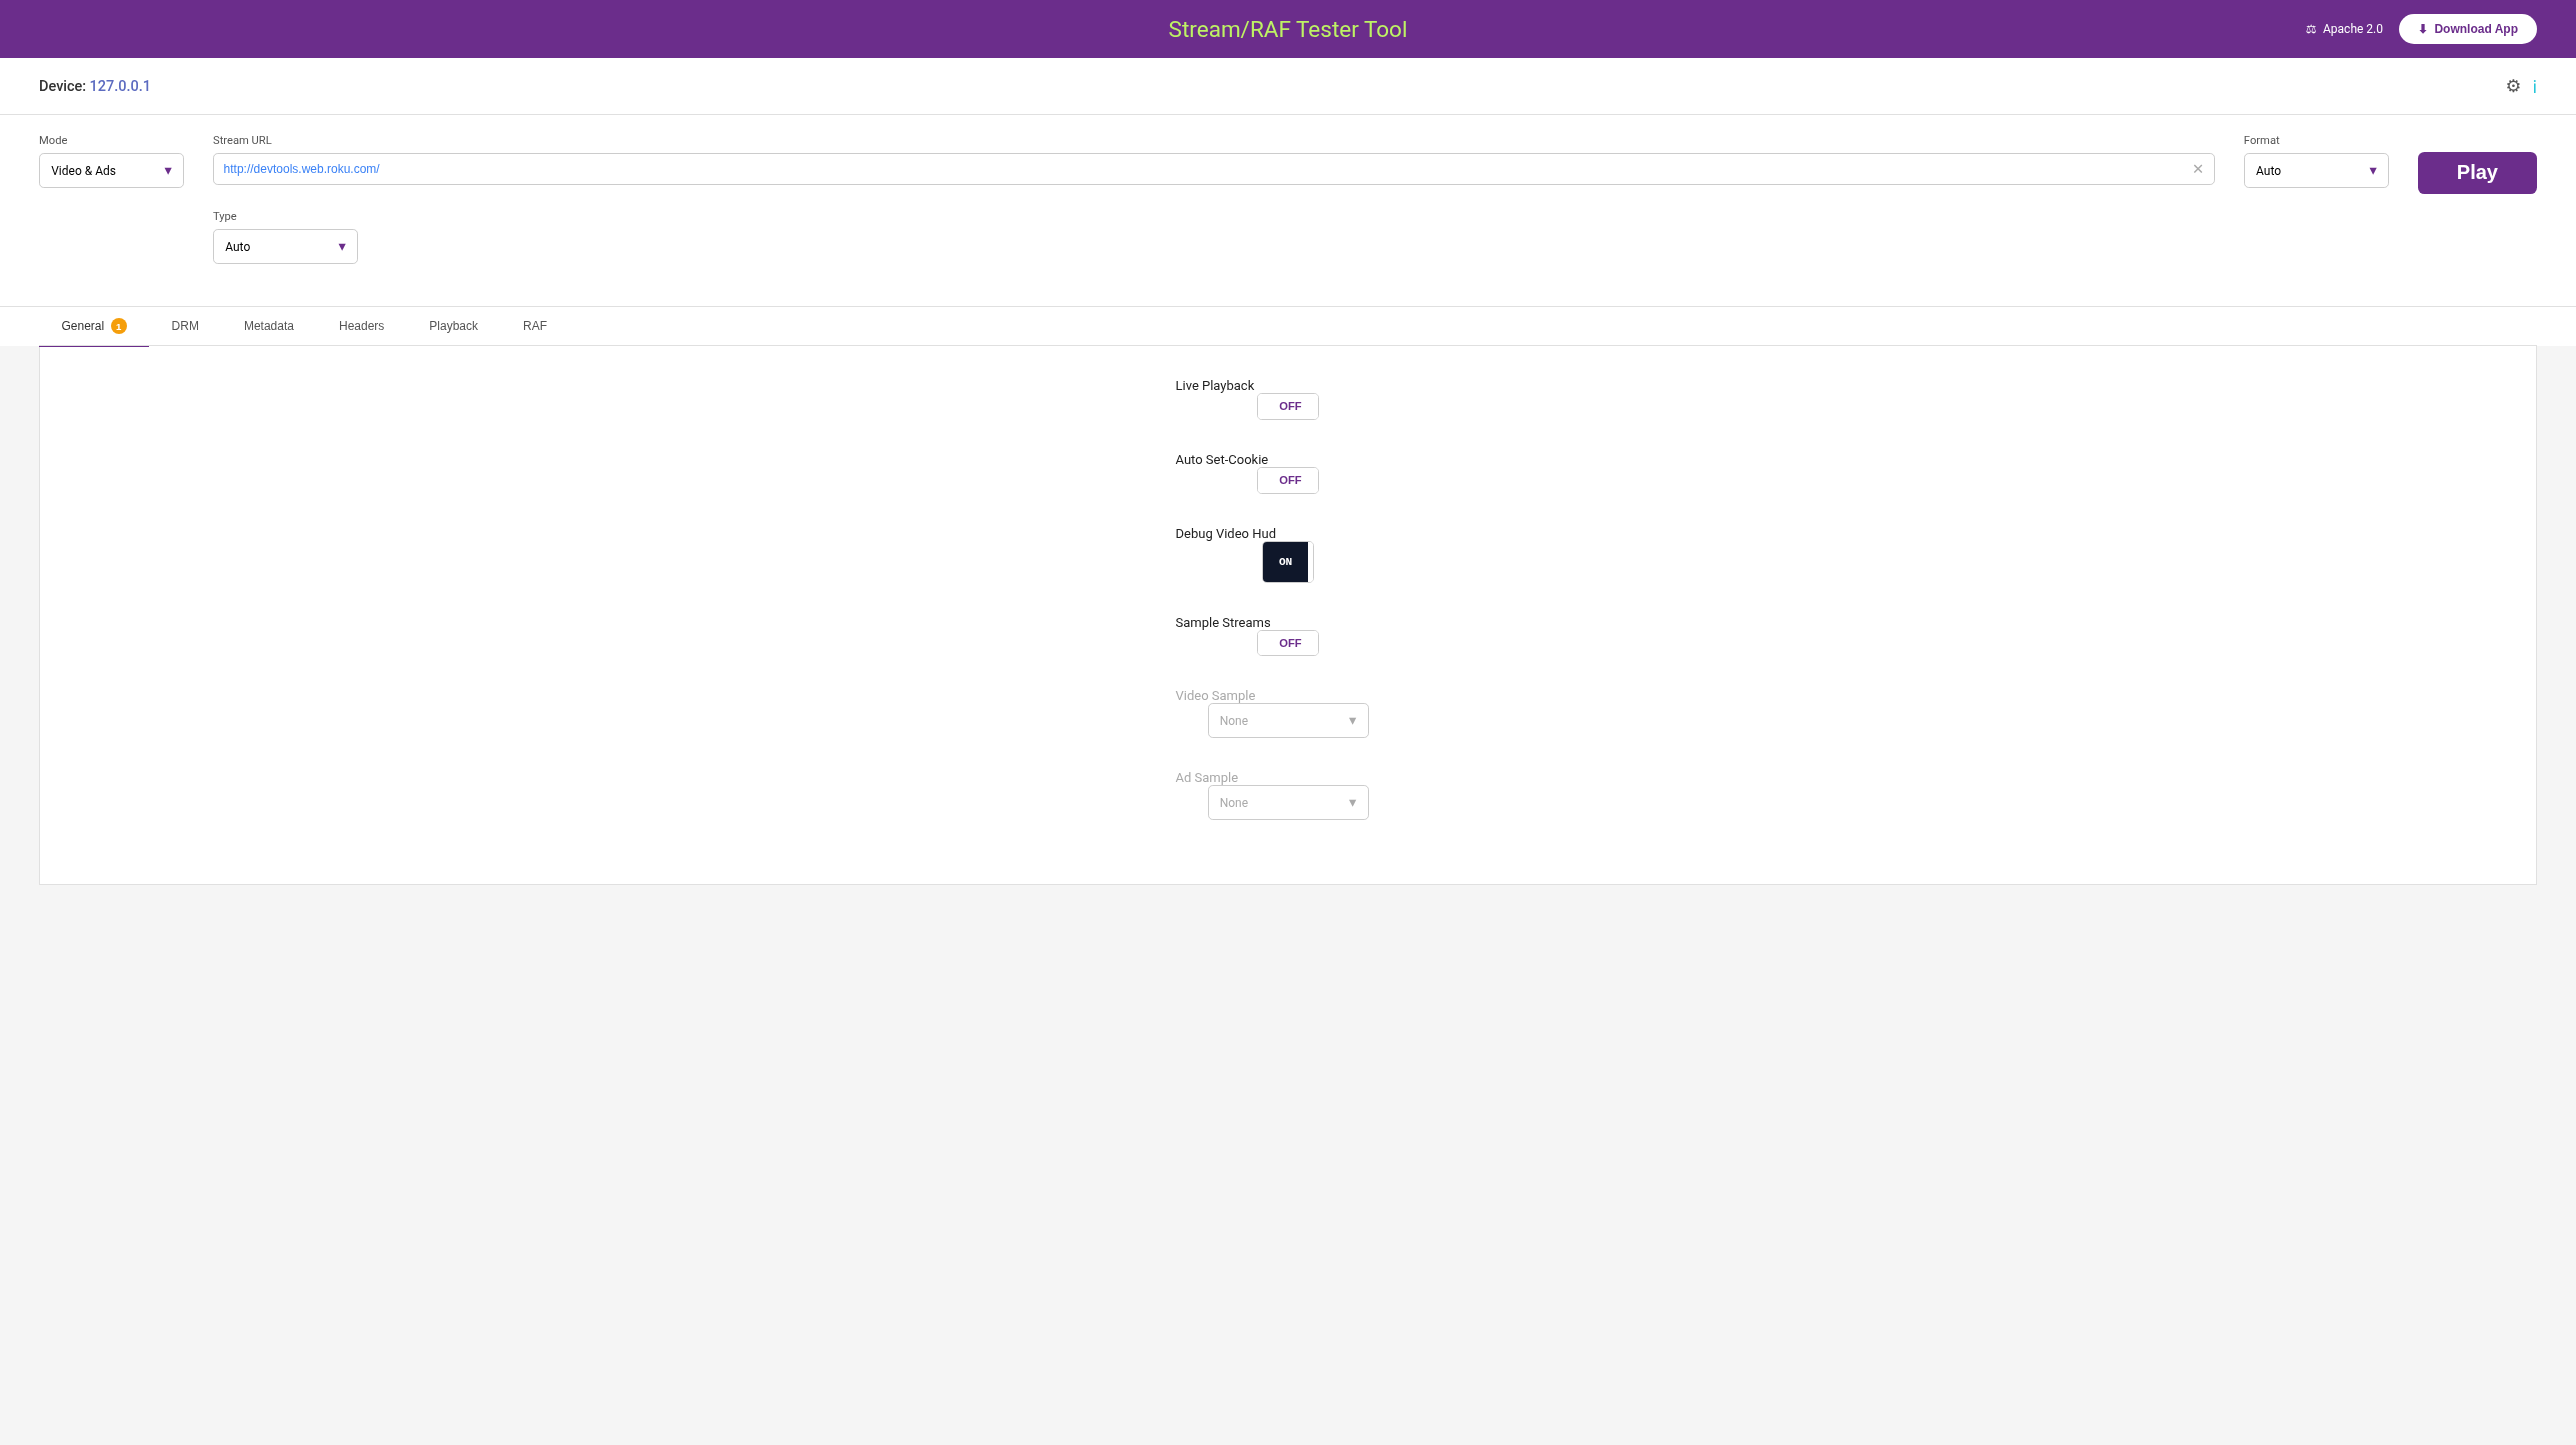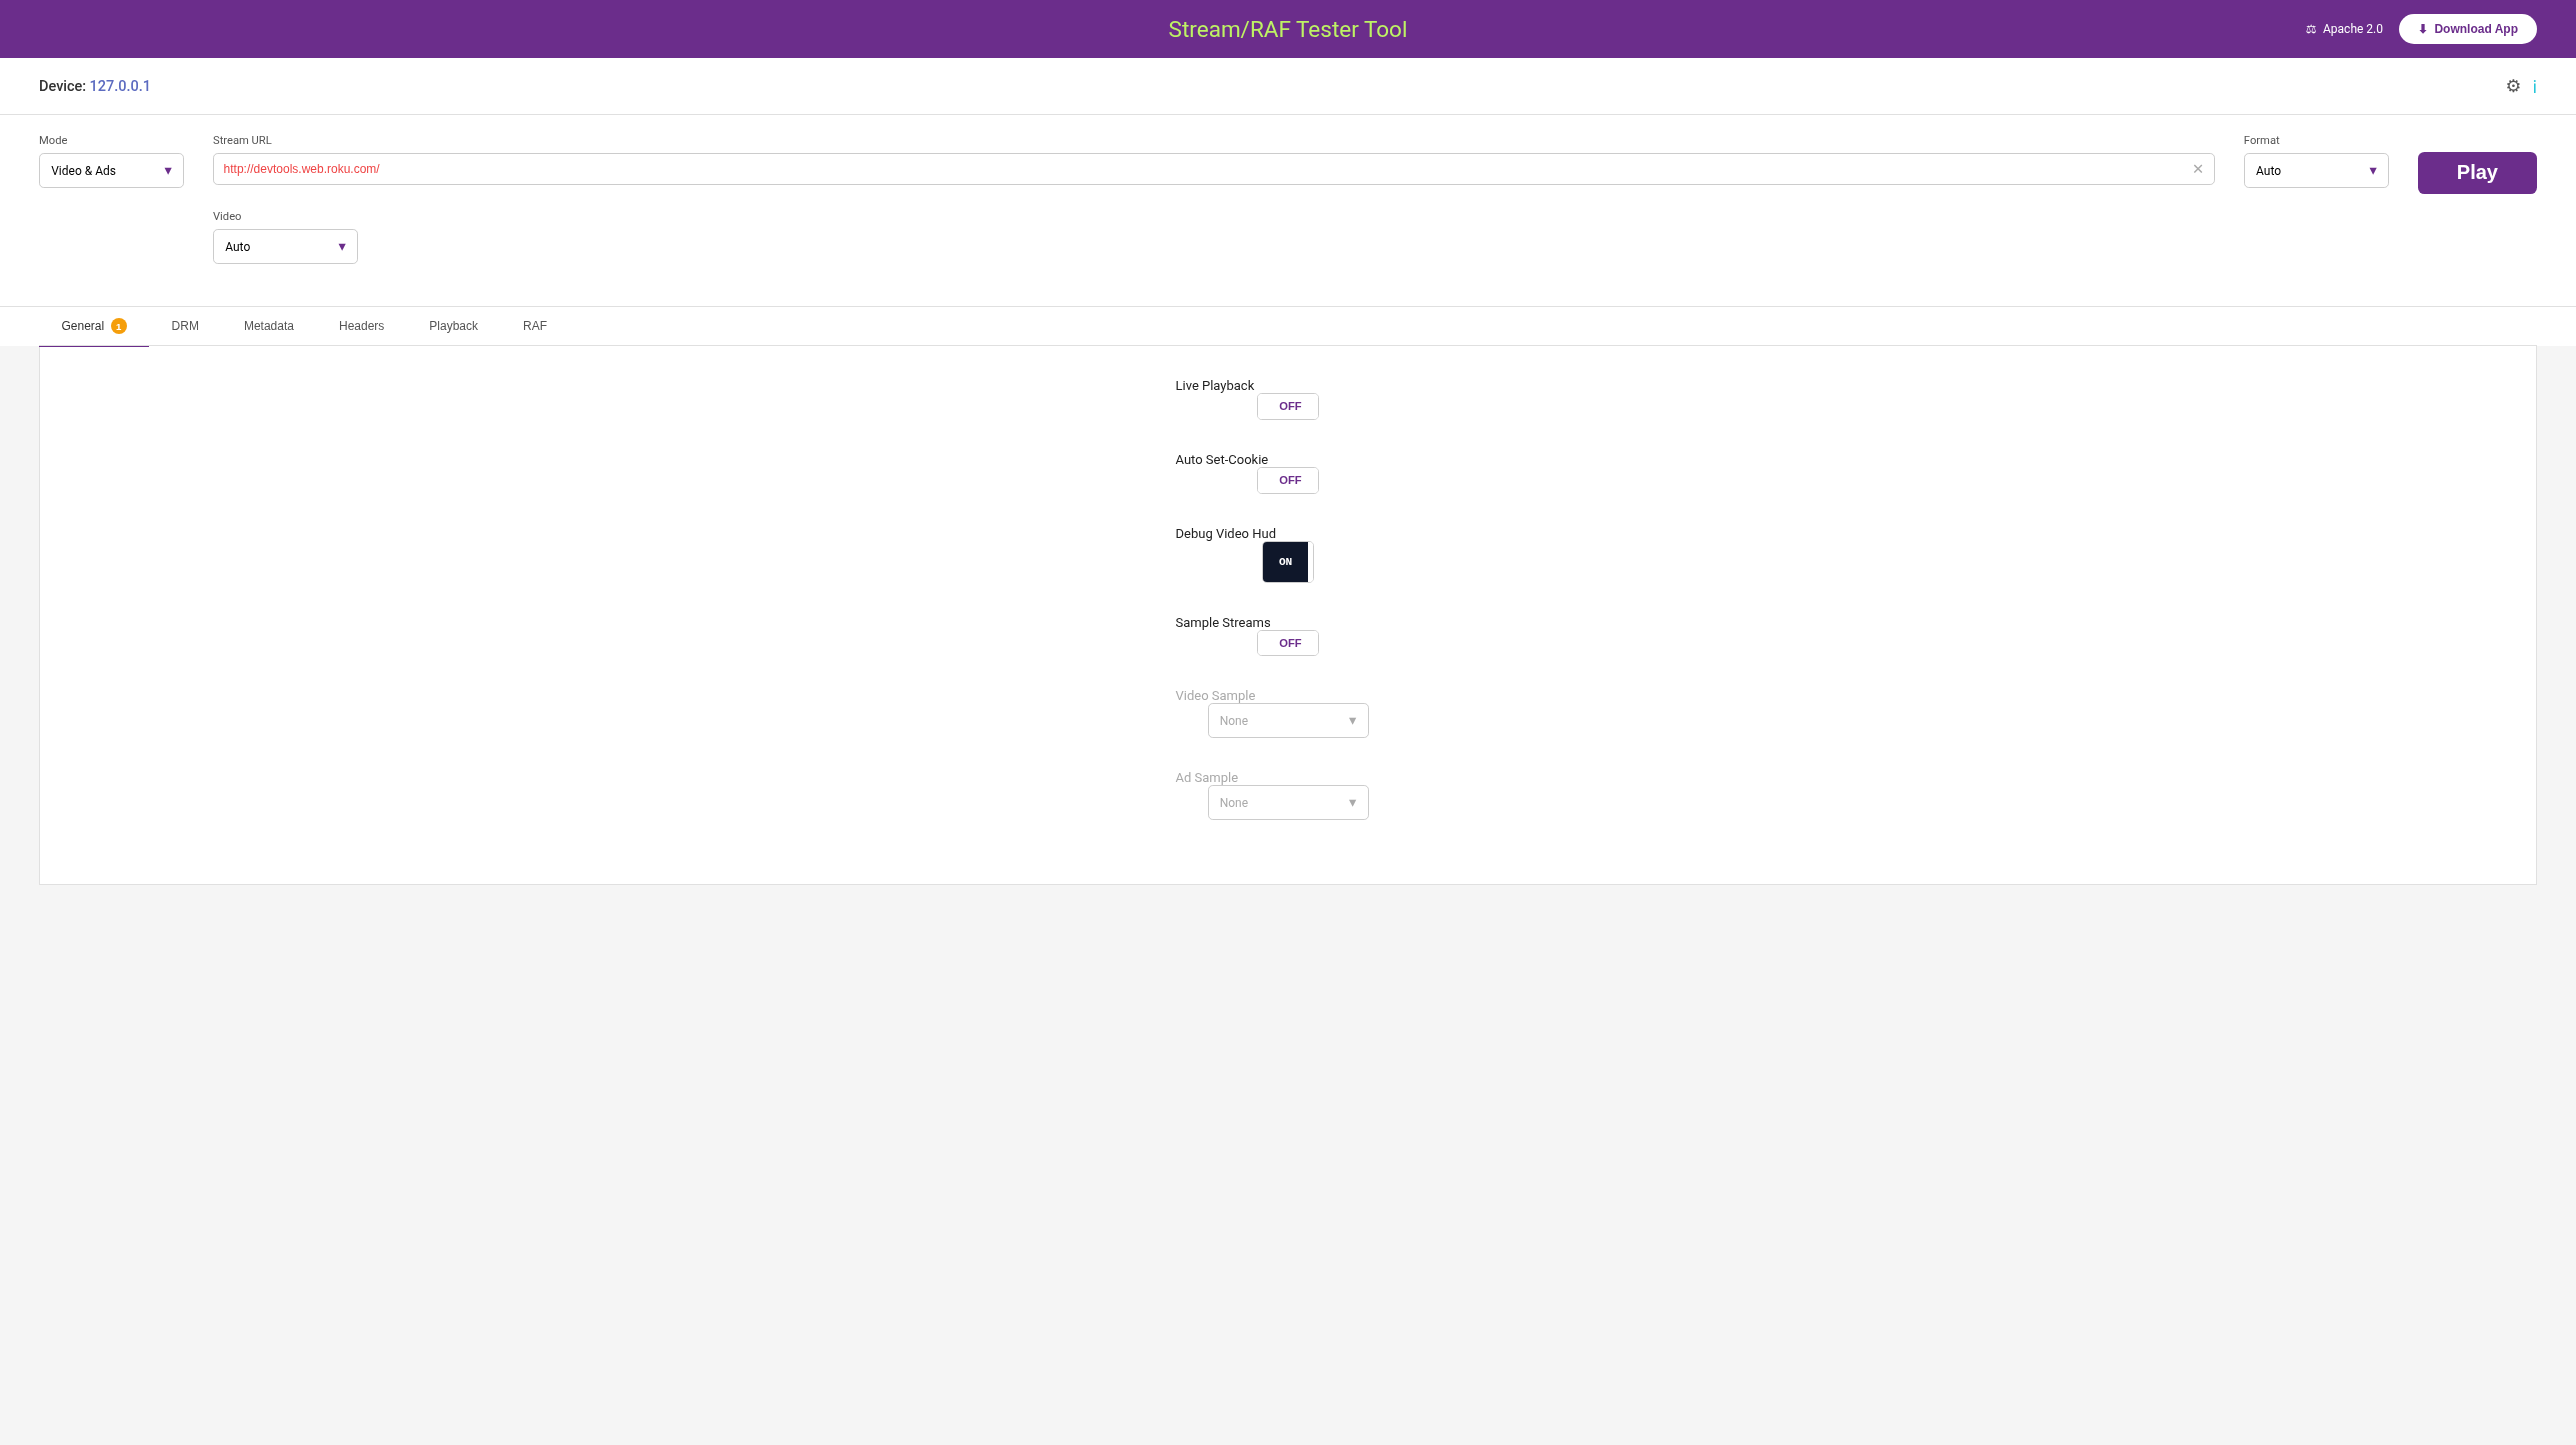--- a/index.html
+++ b/index.html
@@ -139,7 +139,7 @@
       outline: none;
       font-size: 12px;
       padding: 8px 0;
-      color: #ef4444;
+      color: #3b82f6;
     }
     .clear-btn {
       cursor: pointer;

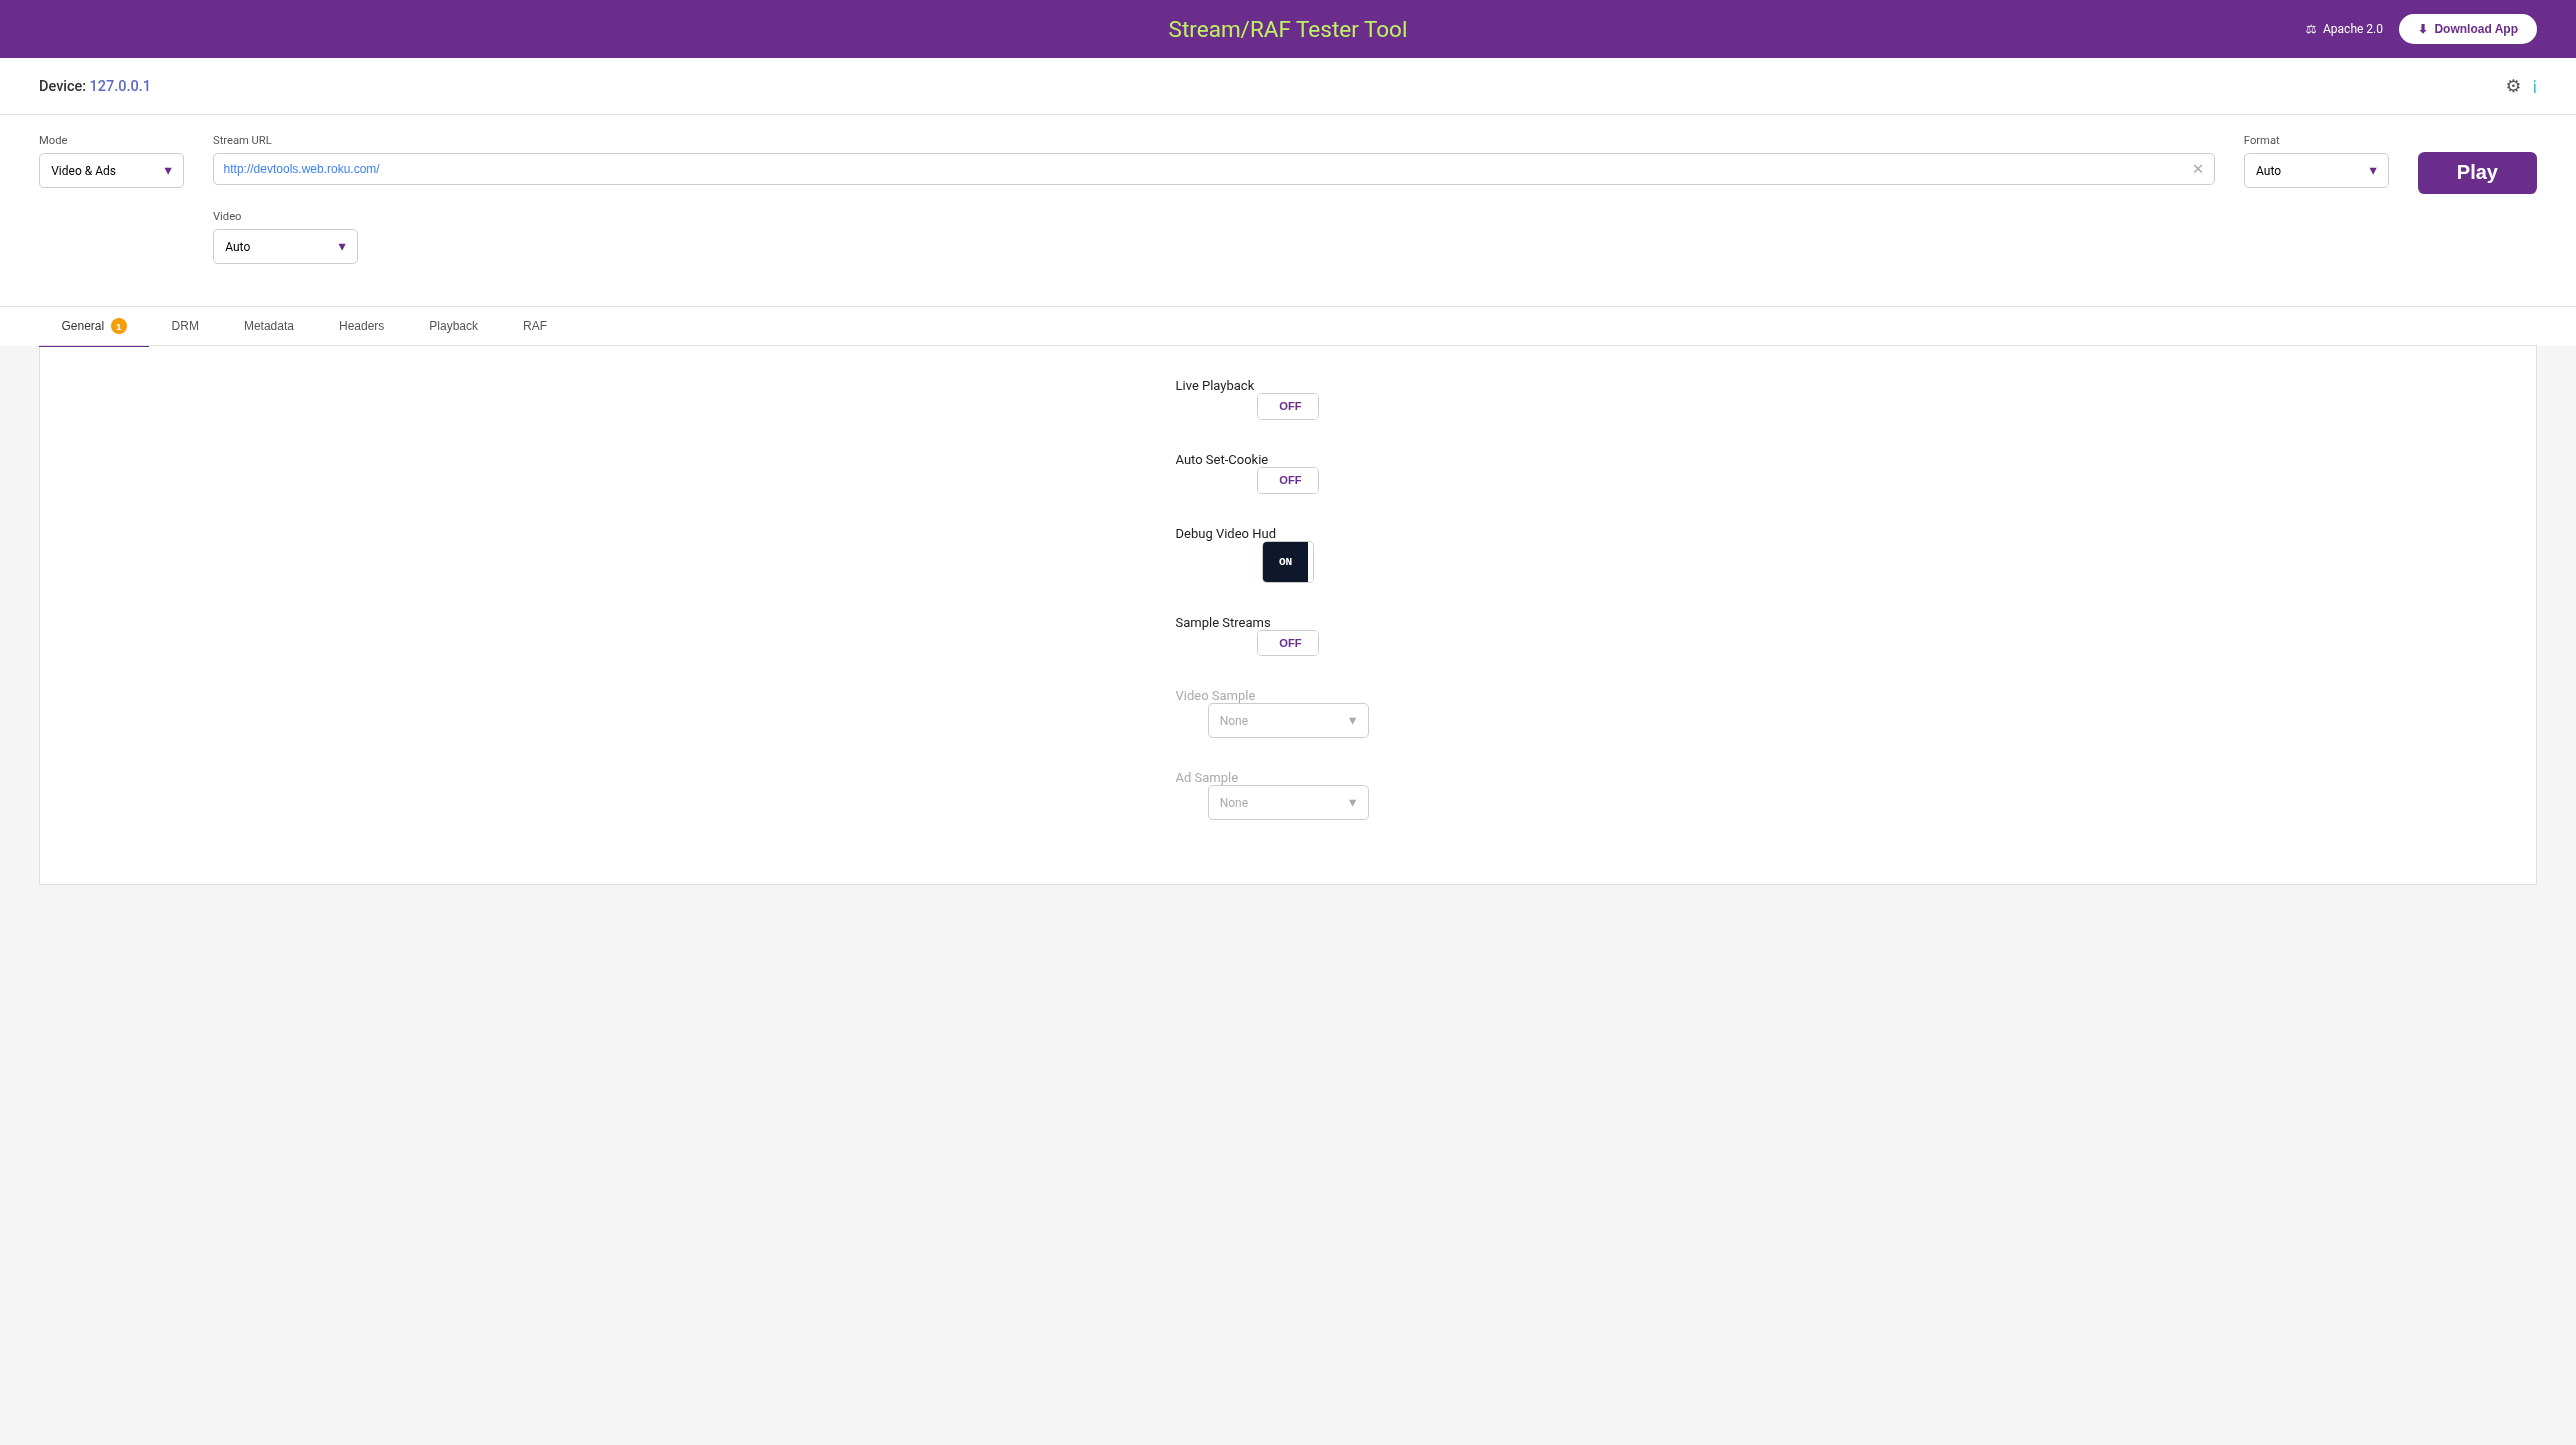--- a/index.html
+++ b/index.html
@@ -376,7 +376,7 @@
   <div class="form-row">
     <div style="min-width:145px;"></div>
     <div class="form-group type-group">
-      <label class="form-label">Video</label>
+      <label class="form-label">Type</label>
       <div class="dropdown-select">
         <span>Auto</span>
         <span class="dropdown-arrow">▾</span>

